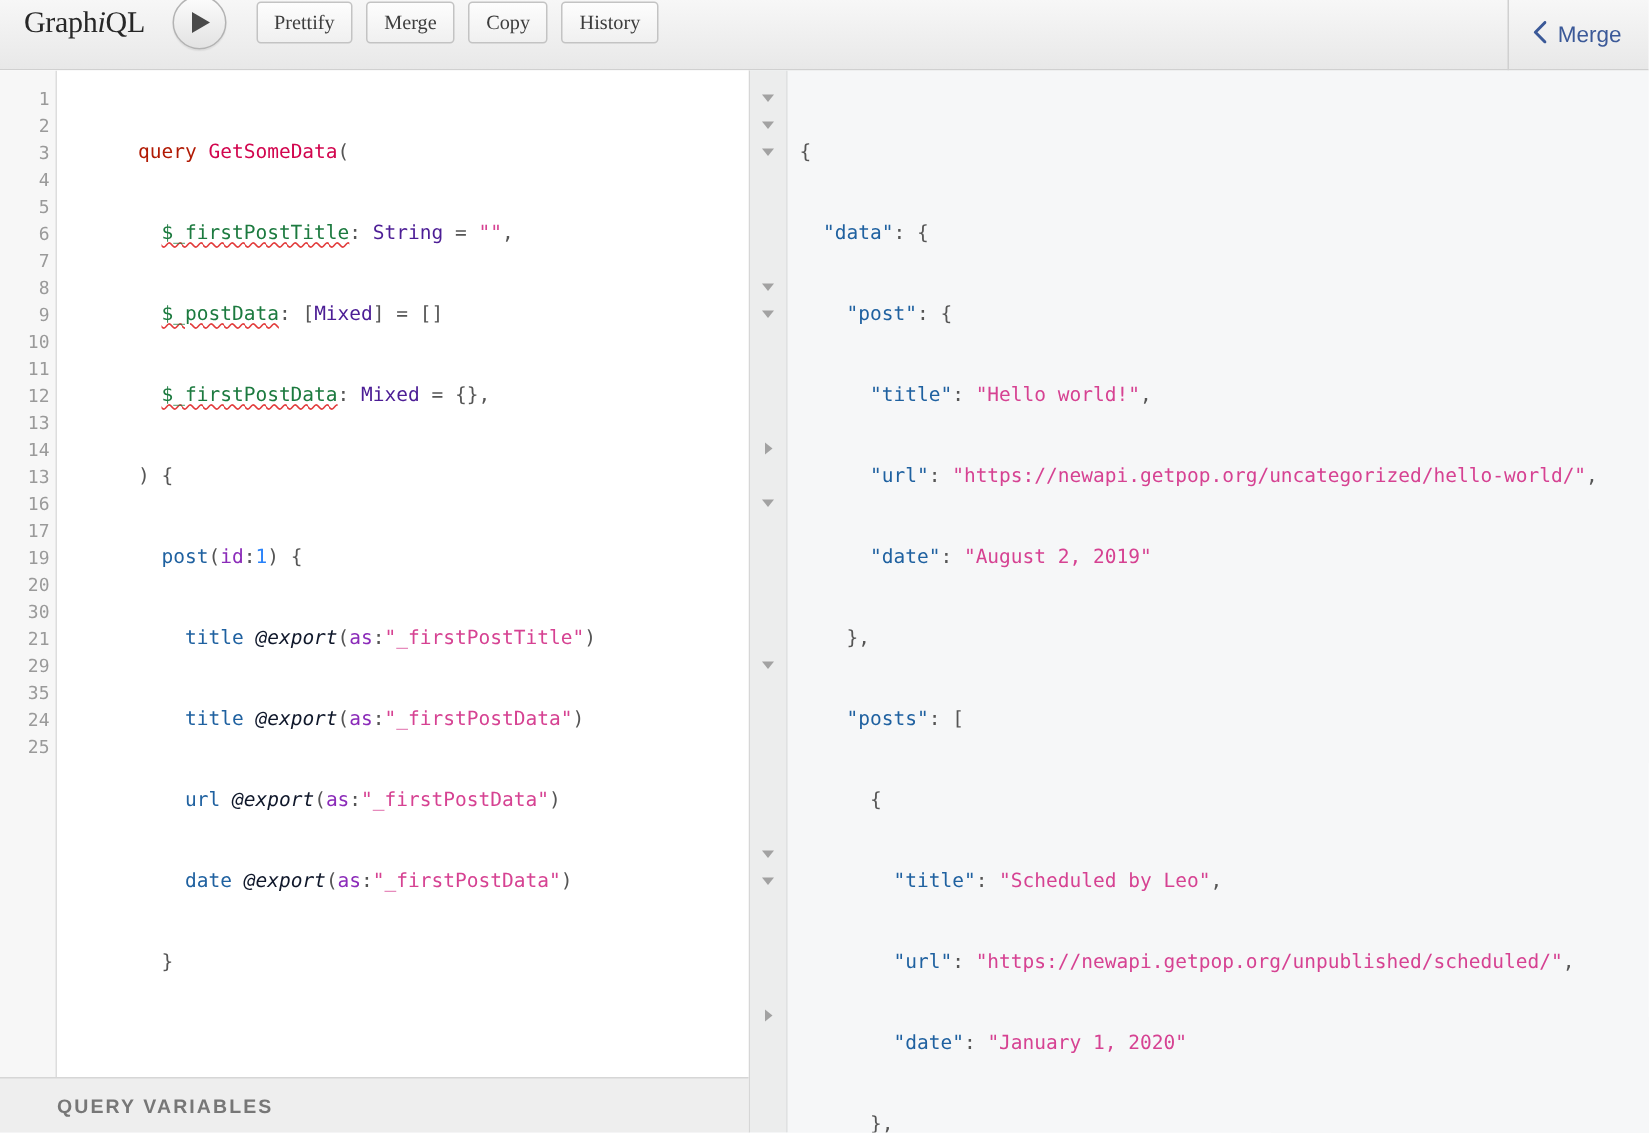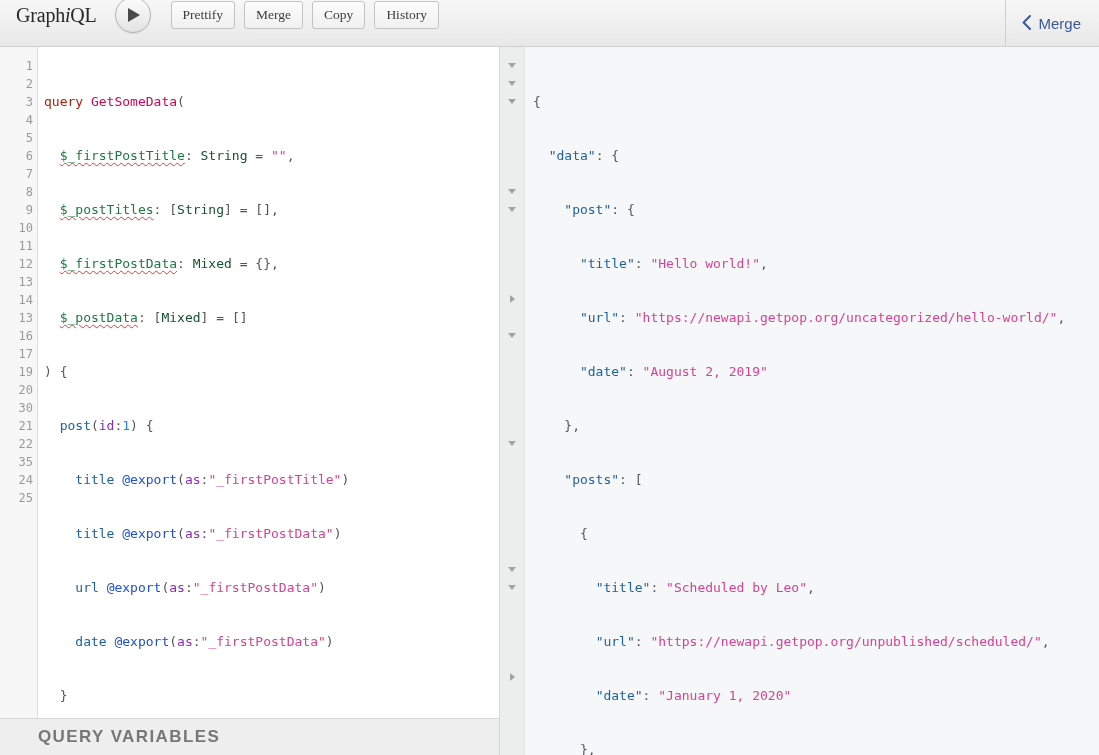--- a/index.html
+++ b/index.html
@@ -87,7 +87,7 @@
     font-family:"DejaVu Sans Mono", monospace;font-size:13px;
     line-height:18px;color:#333;white-space:pre;overflow:hidden;
   }
-  .code .ln{height:18px;line-height:18px;white-space:pre;}
+  .code .ln{height:18px;line-height:18px;white-space:pre;margin-left:48px;}
 
   
   .t-kw{color:#b11a04;}          

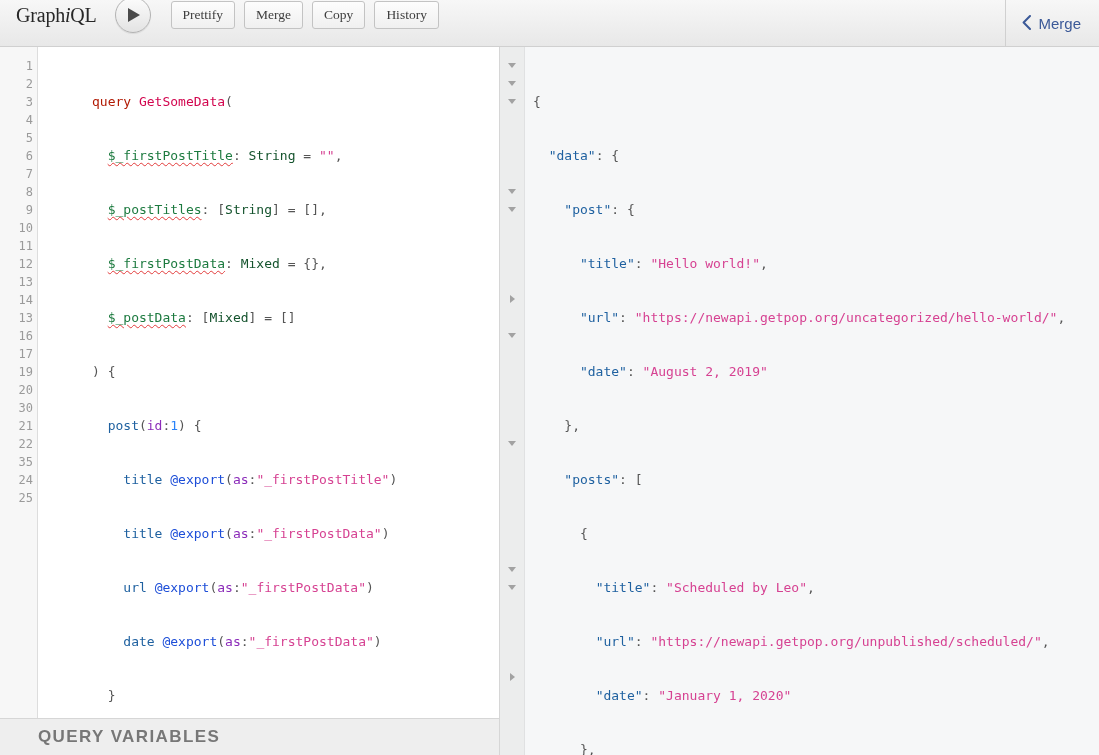--- a/index.html
+++ b/index.html
@@ -93,7 +93,7 @@
   .t-kw{color:#b11a04;}          
   .t-def{color:#d2054e;}         
   .t-var{color:#1c7a3f;font-weight:normal;}  
-  .t-type{color:#14532d;}        
+  .t-type{color:#4c1d95;}        
   .t-punct{color:#555;}
   .t-str{color:#d64292;}
   .t-attr{color:#1f61a0;}        

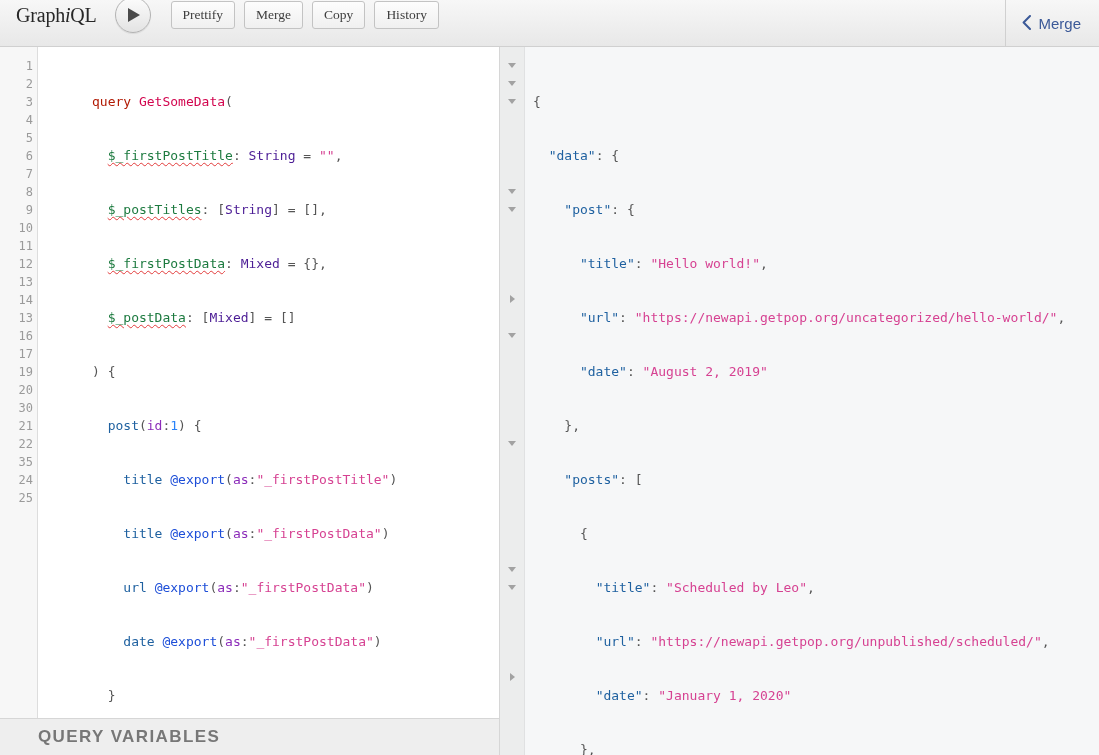--- a/index.html
+++ b/index.html
@@ -224,7 +224,6 @@
         <div class="code">
           <div class="ln"><span class="t-kw">query</span> <span class="t-def">GetSomeData</span><span class="t-punct">(</span></div>
           <div class="ln">  <span class="t-var err">$_firstPostTitle</span><span class="t-punct">:</span> <span class="t-type">String</span> <span class="t-punct">=</span> <span class="t-str">""</span><span class="t-punct">,</span></div>
-          <div class="ln">  <span class="t-var err">$_postTitles</span><span class="t-punct">:</span> <span class="t-punct">[</span><span class="t-type">String</span><span class="t-punct">]</span> <span class="t-punct">=</span> <span class="t-punct">[],</span></div>
           <div class="ln">  <span class="t-var err">$_firstPostData</span><span class="t-punct">:</span> <span class="t-type">Mixed</span> <span class="t-punct">=</span> <span class="t-punct">{},</span></div>
           <div class="ln">  <span class="t-var err">$_postData</span><span class="t-punct">:</span> <span class="t-punct">[</span><span class="t-type">Mixed</span><span class="t-punct">]</span> <span class="t-punct">=</span> <span class="t-punct">[]</span></div>
           <div class="ln"><span class="t-punct">) {</span></div>

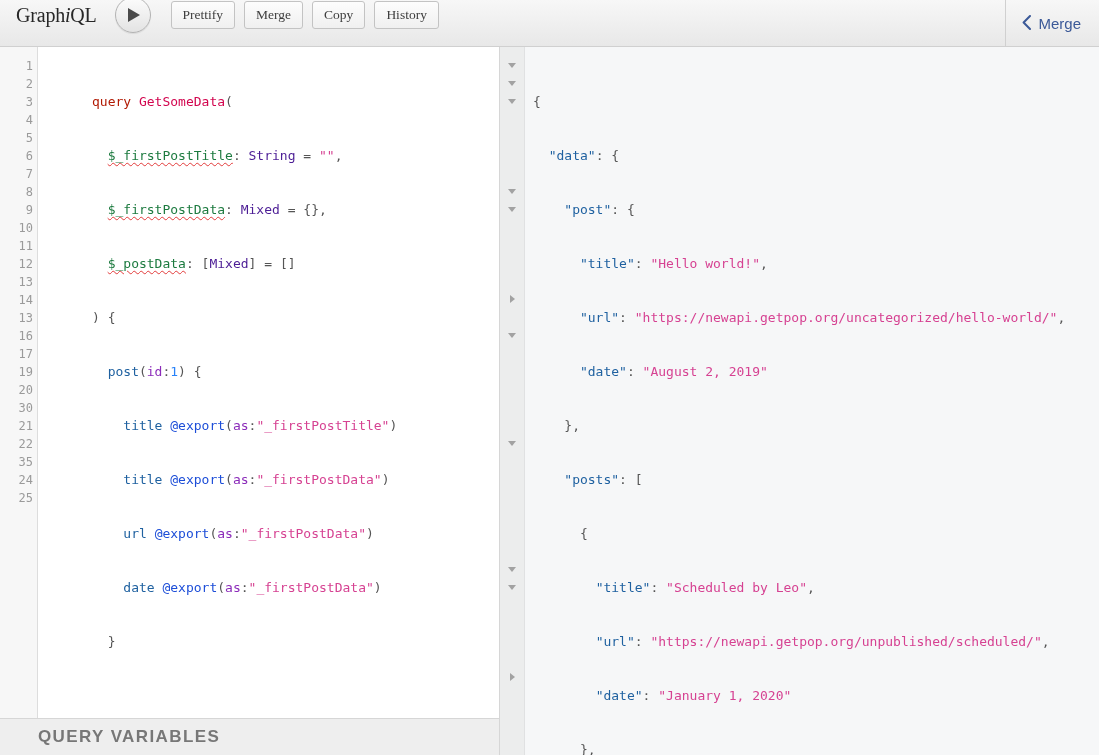--- a/index.html
+++ b/index.html
@@ -224,8 +224,8 @@
         <div class="code">
           <div class="ln"><span class="t-kw">query</span> <span class="t-def">GetSomeData</span><span class="t-punct">(</span></div>
           <div class="ln">  <span class="t-var err">$_firstPostTitle</span><span class="t-punct">:</span> <span class="t-type">String</span> <span class="t-punct">=</span> <span class="t-str">""</span><span class="t-punct">,</span></div>
+          <div class="ln">  <span class="t-var err">$_postData</span><span class="t-punct">:</span> <span class="t-punct">[</span><span class="t-type">Mixed</span><span class="t-punct">]</span> <span class="t-punct">=</span> <span class="t-punct">[]</span></div>
           <div class="ln">  <span class="t-var err">$_firstPostData</span><span class="t-punct">:</span> <span class="t-type">Mixed</span> <span class="t-punct">=</span> <span class="t-punct">{},</span></div>
-          <div class="ln">  <span class="t-var err">$_postData</span><span class="t-punct">:</span> <span class="t-punct">[</span><span class="t-type">Mixed</span><span class="t-punct">]</span> <span class="t-punct">=</span> <span class="t-punct">[]</span></div>
           <div class="ln"><span class="t-punct">) {</span></div>
           <div class="ln">  <span class="t-attr">post</span><span class="t-punct">(</span><span class="t-arg">id</span><span class="t-punct">:</span><span class="t-num">1</span><span class="t-punct">) {</span></div>
           <div class="ln">    <span class="t-attr">title</span> <span class="t-dir">@export</span><span class="t-punct">(</span><span class="t-arg">as</span><span class="t-punct">:</span><span class="t-str">"_firstPostTitle"</span><span class="t-punct">)</span></div>

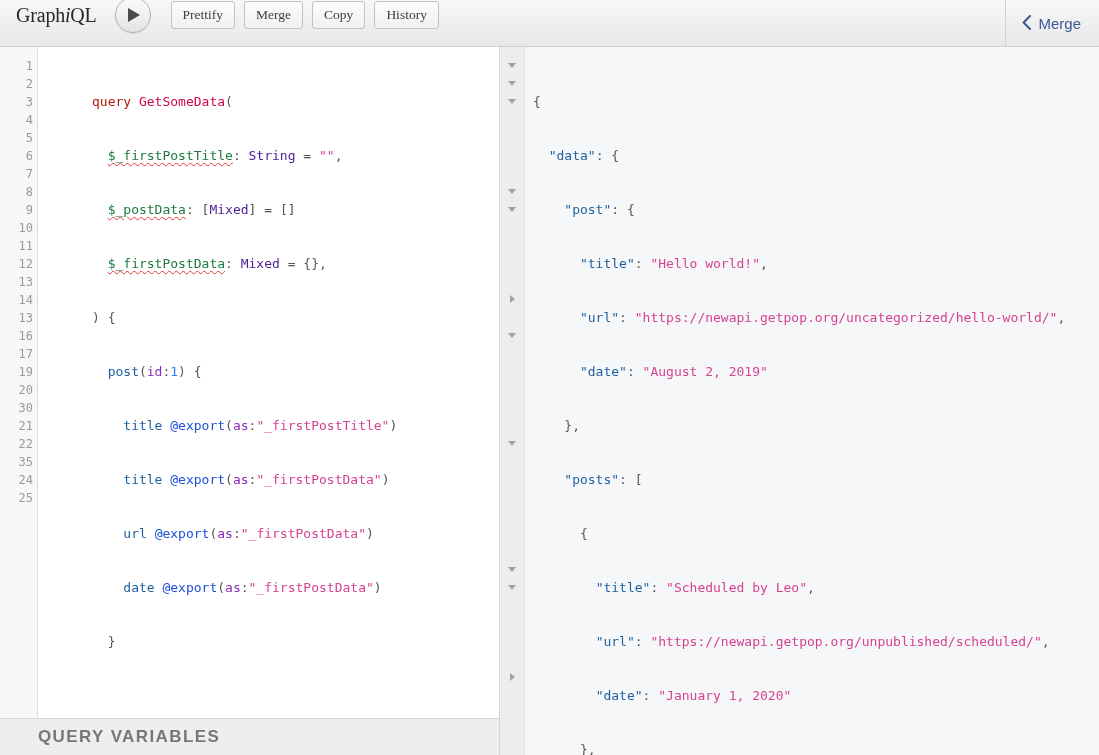--- a/index.html
+++ b/index.html
@@ -97,7 +97,7 @@
   .t-punct{color:#555;}
   .t-str{color:#d64292;}
   .t-attr{color:#1f61a0;}        
-  .t-dir{color:#1d4ed8;}         
+  .t-dir{color:#0f172a;font-style:italic;}         
   .t-arg{color:#8b2bb9;}         
   .t-num{color:#2882f9;}
   .err{

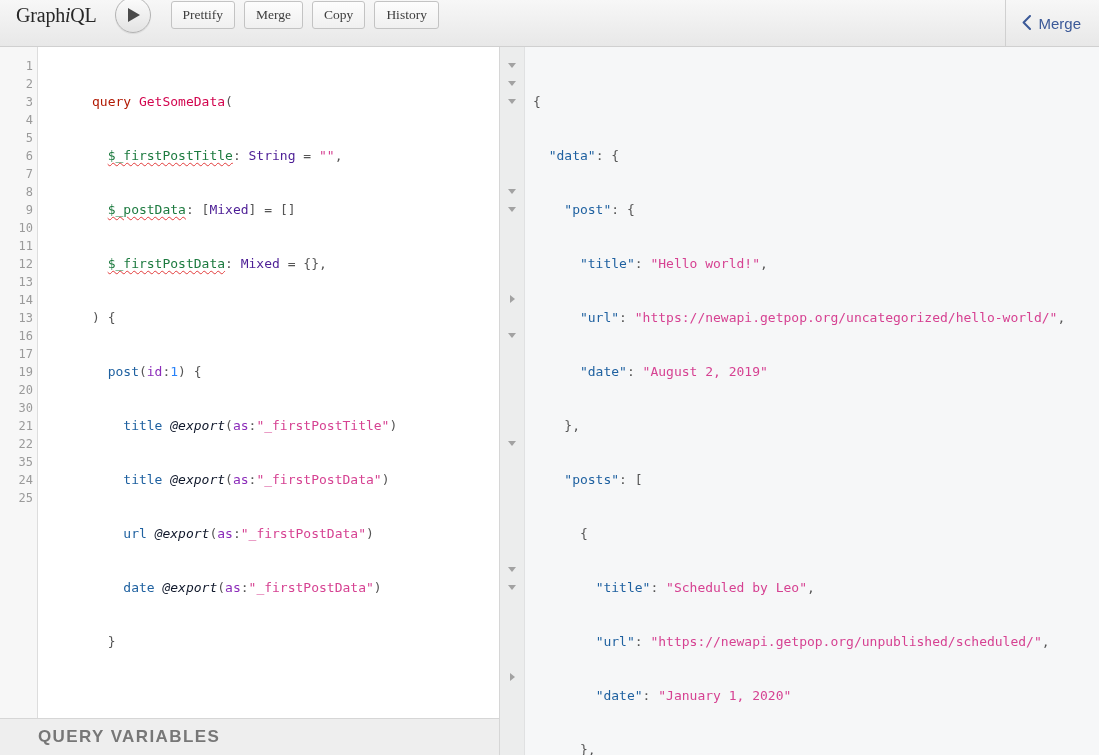--- a/index.html
+++ b/index.html
@@ -215,7 +215,7 @@
           <div class="gline">20</div>
           <div class="gline">30</div>
           <div class="gline">21</div>
-          <div class="gline">22</div>
+          <div class="gline">29</div>
           <div class="gline">35</div>
           <div class="gline">24</div>
           <div class="gline">25</div>

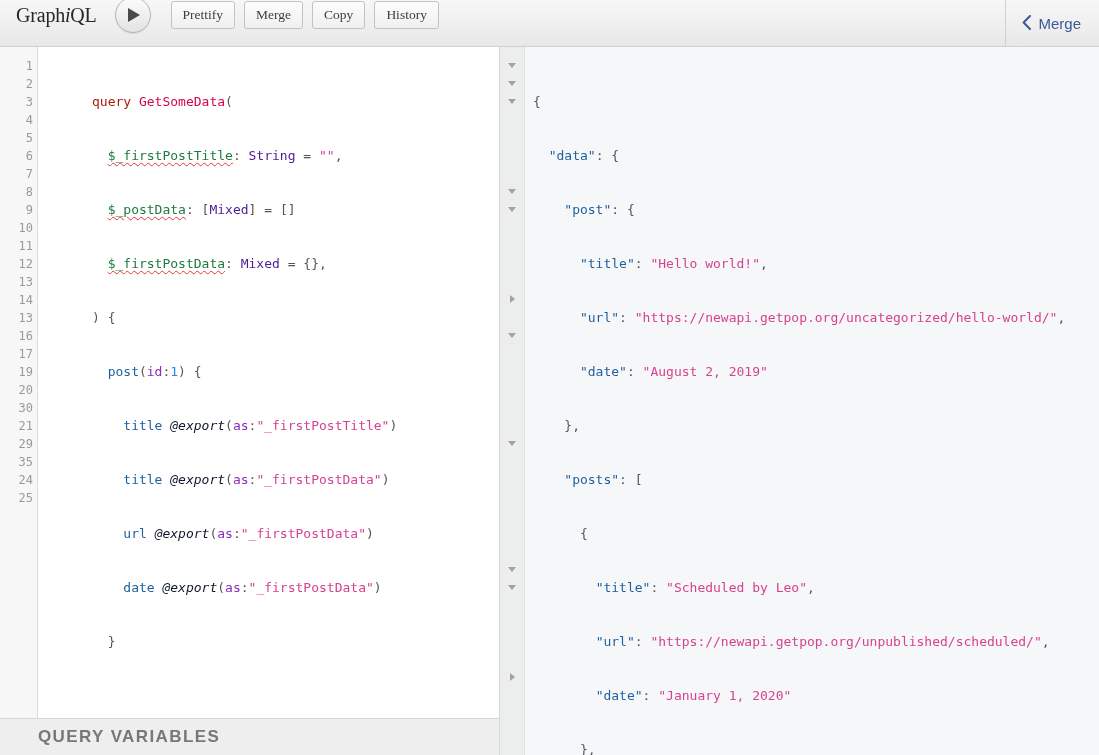--- a/index.html
+++ b/index.html
@@ -114,7 +114,7 @@
     padding-left:38px;box-sizing:border-box;
   }
   .varbar-title{
-    font-size:17px;font-weight:bold;letter-spacing:1.4px;
+    font-size:13px;font-weight:bold;letter-spacing:1.4px;
     color:#777;text-transform:uppercase;
     font-family:"Liberation Sans", sans-serif;
   }

